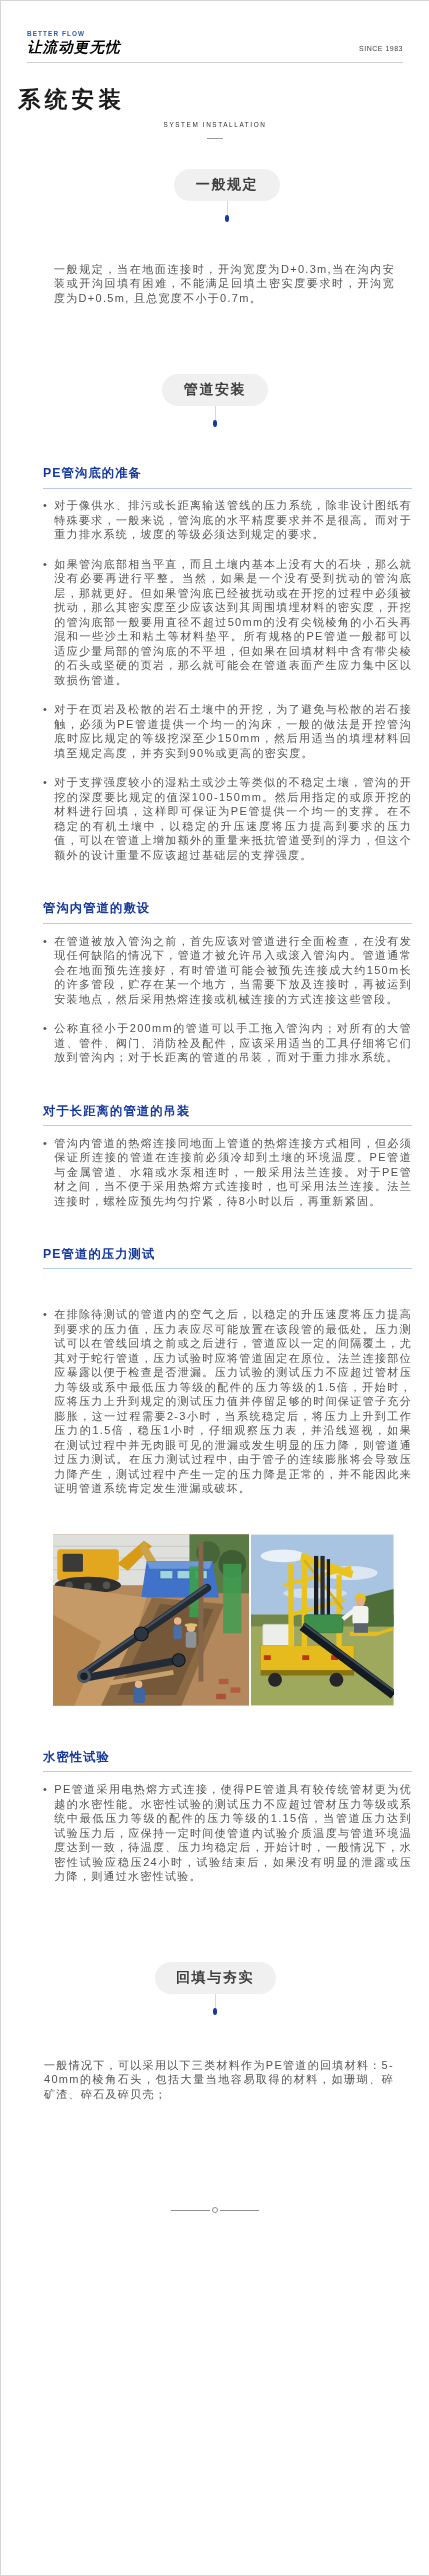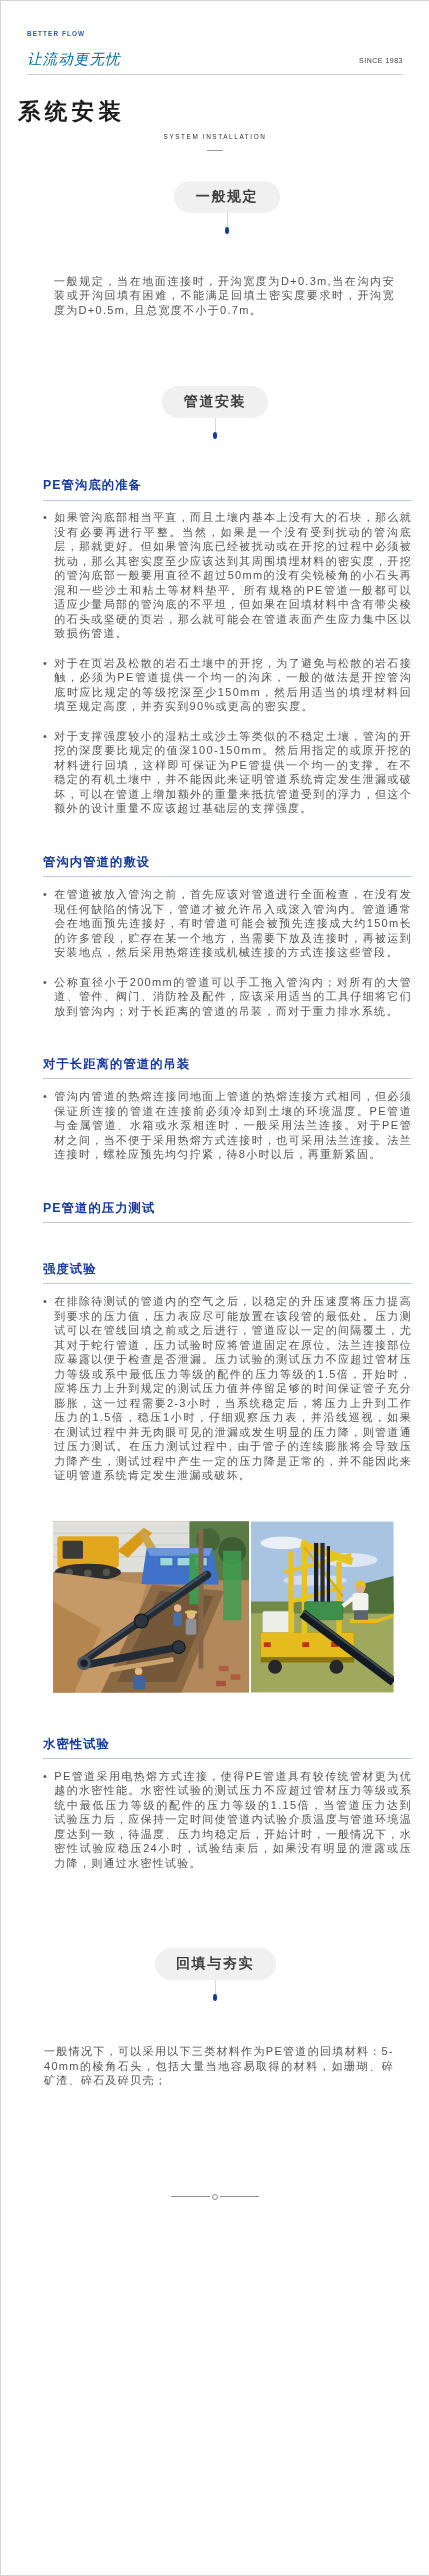--- a/index.html
+++ b/index.html
@@ -11,7 +11,7 @@
   
   .hdr{position:relative;padding:29px 26px 0 26px;}
   .tagline{font-size:6.4px;font-weight:bold;letter-spacing:1.1px;color:#2a5cab;}
-  .logo{font-size:14.5px;font-weight:normal;color:#0369a1;letter-spacing:1.1px;margin-top:13px;font-style:italic;}
+  .logo{font-size:14.5px;font-weight:bold;color:#000000;letter-spacing:1.1px;margin-top:1px;font-style:italic;}
   .since{position:absolute;right:26px;bottom:5.4px;font-size:7px;color:#3c3c3c;letter-spacing:0.5px;}
   .hdr-rule{margin:5.4px 26px 0 26px;border-bottom:0.5px solid #cfcfcf;}
   

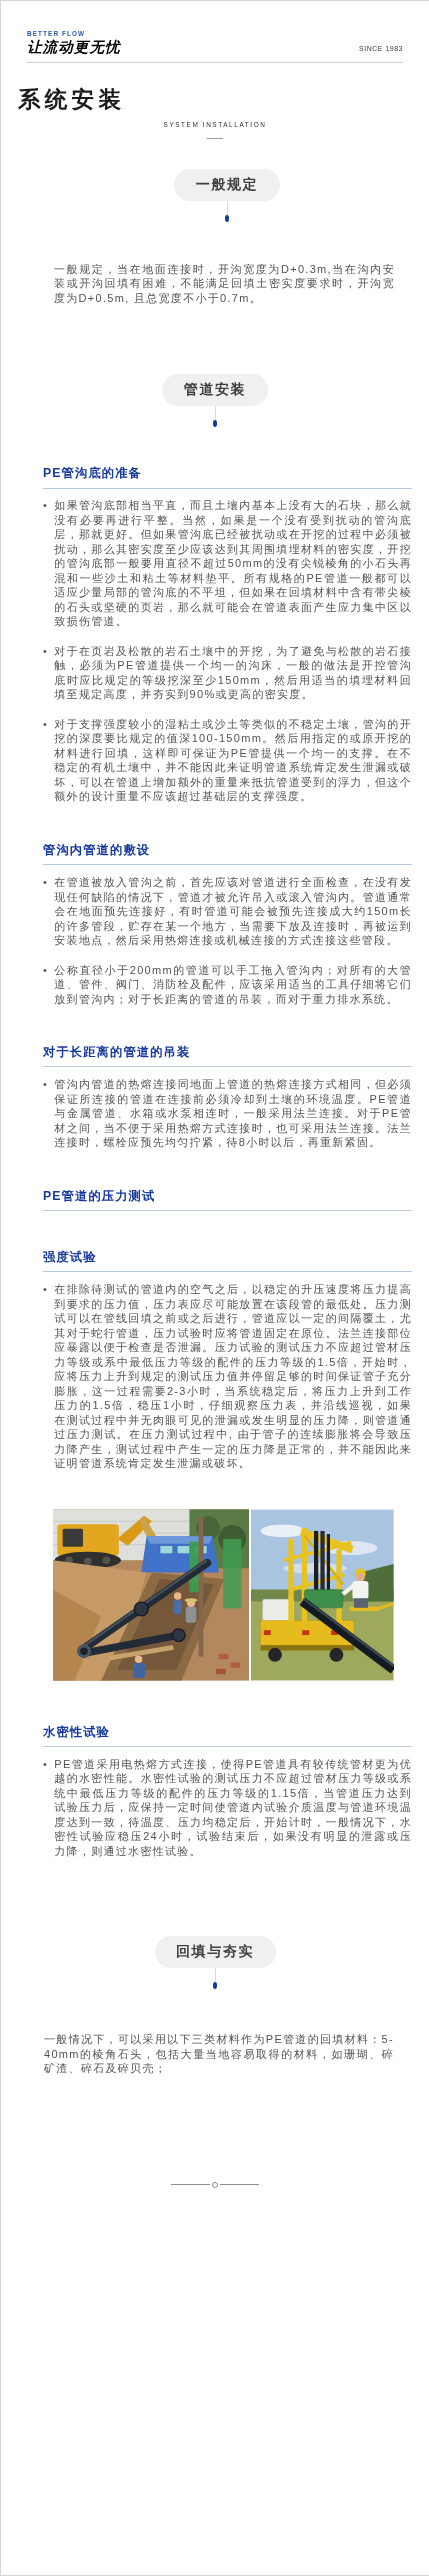--- a/index.html
+++ b/index.html
@@ -81,6 +81,7 @@
   <div class="section">
     <div class="sec-h">PE管沟底的准备</div>
     <ul class="bullets body-text">
+      <li>对于像供水、排污或长距离输送管线的压力系统，除非设计图纸有特殊要求，一般来说，管沟底的水平精度要求并不是很高。而对于重力排水系统，坡度的等级必须达到规定的要求。</li>
       <li>如果管沟底部相当平直，而且土壤内基本上没有大的石块，那么就没有必要再进行平整。当然，如果是一个没有受到扰动的管沟底层，那就更好。但如果管沟底已经被扰动或在开挖的过程中必须被扰动，那么其密实度至少应该达到其周围填埋材料的密实度，开挖的管沟底部一般要用直径不超过50mm的没有尖锐棱角的小石头再混和一些沙土和粘土等材料垫平。所有规格的PE管道一般都可以适应少量局部的管沟底的不平坦，但如果在回填材料中含有带尖棱的石头或坚硬的页岩，那么就可能会在管道表面产生应力集中区以致损伤管道。</li>
       <li>对于在页岩及松散的岩石土壤中的开挖，为了避免与松散的岩石接触，必须为PE管道提供一个均一的沟床，一般的做法是开控管沟底时应比规定的等级挖深至少150mm，然后用适当的填埋材料回填至规定高度，并夯实到90%或更高的密实度。</li>
       <li>对于支撑强度较小的湿粘土或沙土等类似的不稳定土壤，管沟的开挖的深度要比规定的值深100-150mm。然后用指定的或原开挖的材料进行回填，这样即可保证为PE管提供一个均一的支撑。在不稳定的有机土壤中，并不能因此来证明管道系统肯定发生泄漏或破坏，可以在管道上增加额外的重量来抵抗管道受到的浮力，但这个额外的设计重量不应该超过基础层的支撑强度。</li>

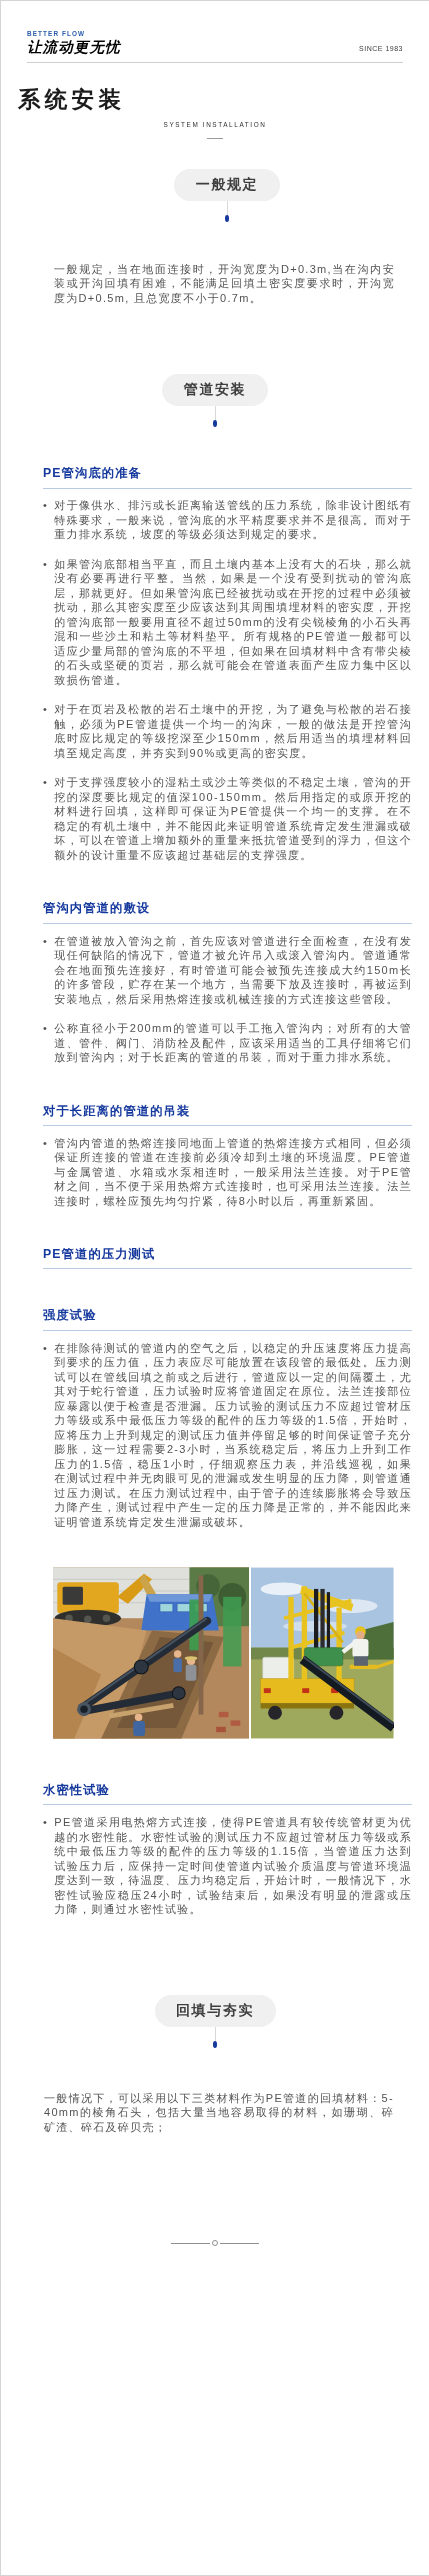--- a/index.html
+++ b/index.html
@@ -84,7 +84,7 @@
       <li>对于像供水、排污或长距离输送管线的压力系统，除非设计图纸有特殊要求，一般来说，管沟底的水平精度要求并不是很高。而对于重力排水系统，坡度的等级必须达到规定的要求。</li>
       <li>如果管沟底部相当平直，而且土壤内基本上没有大的石块，那么就没有必要再进行平整。当然，如果是一个没有受到扰动的管沟底层，那就更好。但如果管沟底已经被扰动或在开挖的过程中必须被扰动，那么其密实度至少应该达到其周围填埋材料的密实度，开挖的管沟底部一般要用直径不超过50mm的没有尖锐棱角的小石头再混和一些沙土和粘土等材料垫平。所有规格的PE管道一般都可以适应少量局部的管沟底的不平坦，但如果在回填材料中含有带尖棱的石头或坚硬的页岩，那么就可能会在管道表面产生应力集中区以致损伤管道。</li>
       <li>对于在页岩及松散的岩石土壤中的开挖，为了避免与松散的岩石接触，必须为PE管道提供一个均一的沟床，一般的做法是开控管沟底时应比规定的等级挖深至少150mm，然后用适当的填埋材料回填至规定高度，并夯实到90%或更高的密实度。</li>
-      <li>对于支撑强度较小的湿粘土或沙土等类似的不稳定土壤，管沟的开挖的深度要比规定的值深100-150mm。然后用指定的或原开挖的材料进行回填，这样即可保证为PE管提供一个均一的支撑。在不稳定的有机土壤中，并不能因此来证明管道系统肯定发生泄漏或破坏，可以在管道上增加额外的重量来抵抗管道受到的浮力，但这个额外的设计重量不应该超过基础层的支撑强度。</li>
+      <li>对于支撑强度较小的湿粘土或沙土等类似的不稳定土壤，管沟的开挖的深度要比规定的值深100-150mm。然后用指定的或原开挖的材料进行回填，这样即可保证为PE管提供一个均一的支撑。在不稳定的有机土壤中，以稳定的升压速度将压力提高到要求的压力值，可以在管道上增加额外的重量来抵抗管道受到的浮力，但这个额外的设计重量不应该超过基础层的支撑强度。</li>
     </ul>
   </div>
 

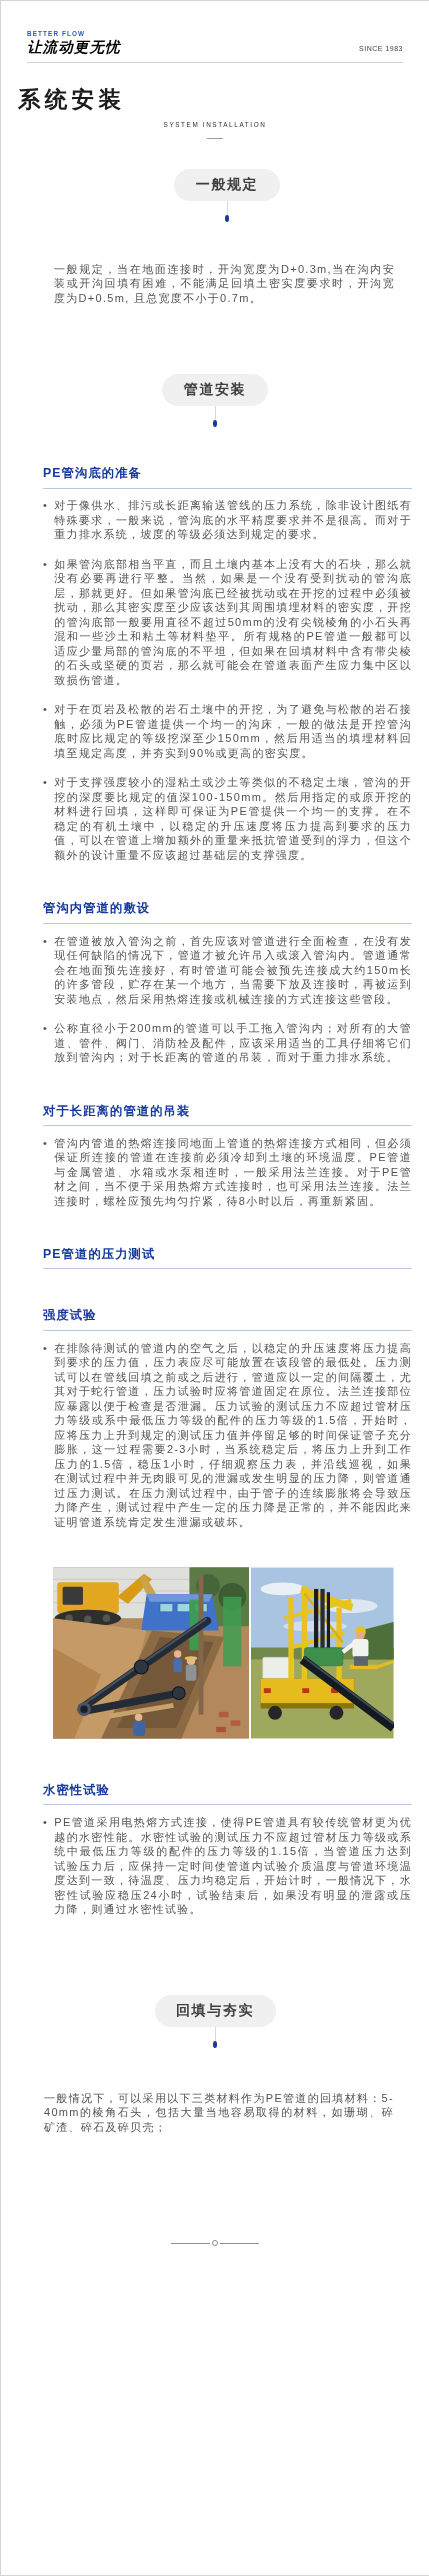--- a/index.html
+++ b/index.html
@@ -108,7 +108,6 @@
   </div>
 
   <div class="section">
-    <div class="sec-h">强度试验</div>
     <ul class="bullets body-text">
       <li>在排除待测试的管道内的空气之后，以稳定的升压速度将压力提高到要求的压力值，压力表应尽可能放置在该段管的最低处。压力测试可以在管线回填之前或之后进行，管道应以一定的间隔覆土，尤其对于蛇行管道，压力试验时应将管道固定在原位。法兰连接部位应暴露以便于检查是否泄漏。压力试验的测试压力不应超过管材压力等级或系中最低压力等级的配件的压力等级的1.5倍，开始时，应将压力上升到规定的测试压力值并停留足够的时间保证管子充分膨胀，这一过程需要2-3小时，当系统稳定后，将压力上升到工作压力的1.5倍，稳压1小时，仔细观察压力表，并沿线巡视，如果在测试过程中并无肉眼可见的泄漏或发生明显的压力降，则管道通过压力测试。在压力测试过程中, 由于管子的连续膨胀将会导致压力降产生，测试过程中产生一定的压力降是正常的，并不能因此来证明管道系统肯定发生泄漏或破坏。</li>
     </ul>

